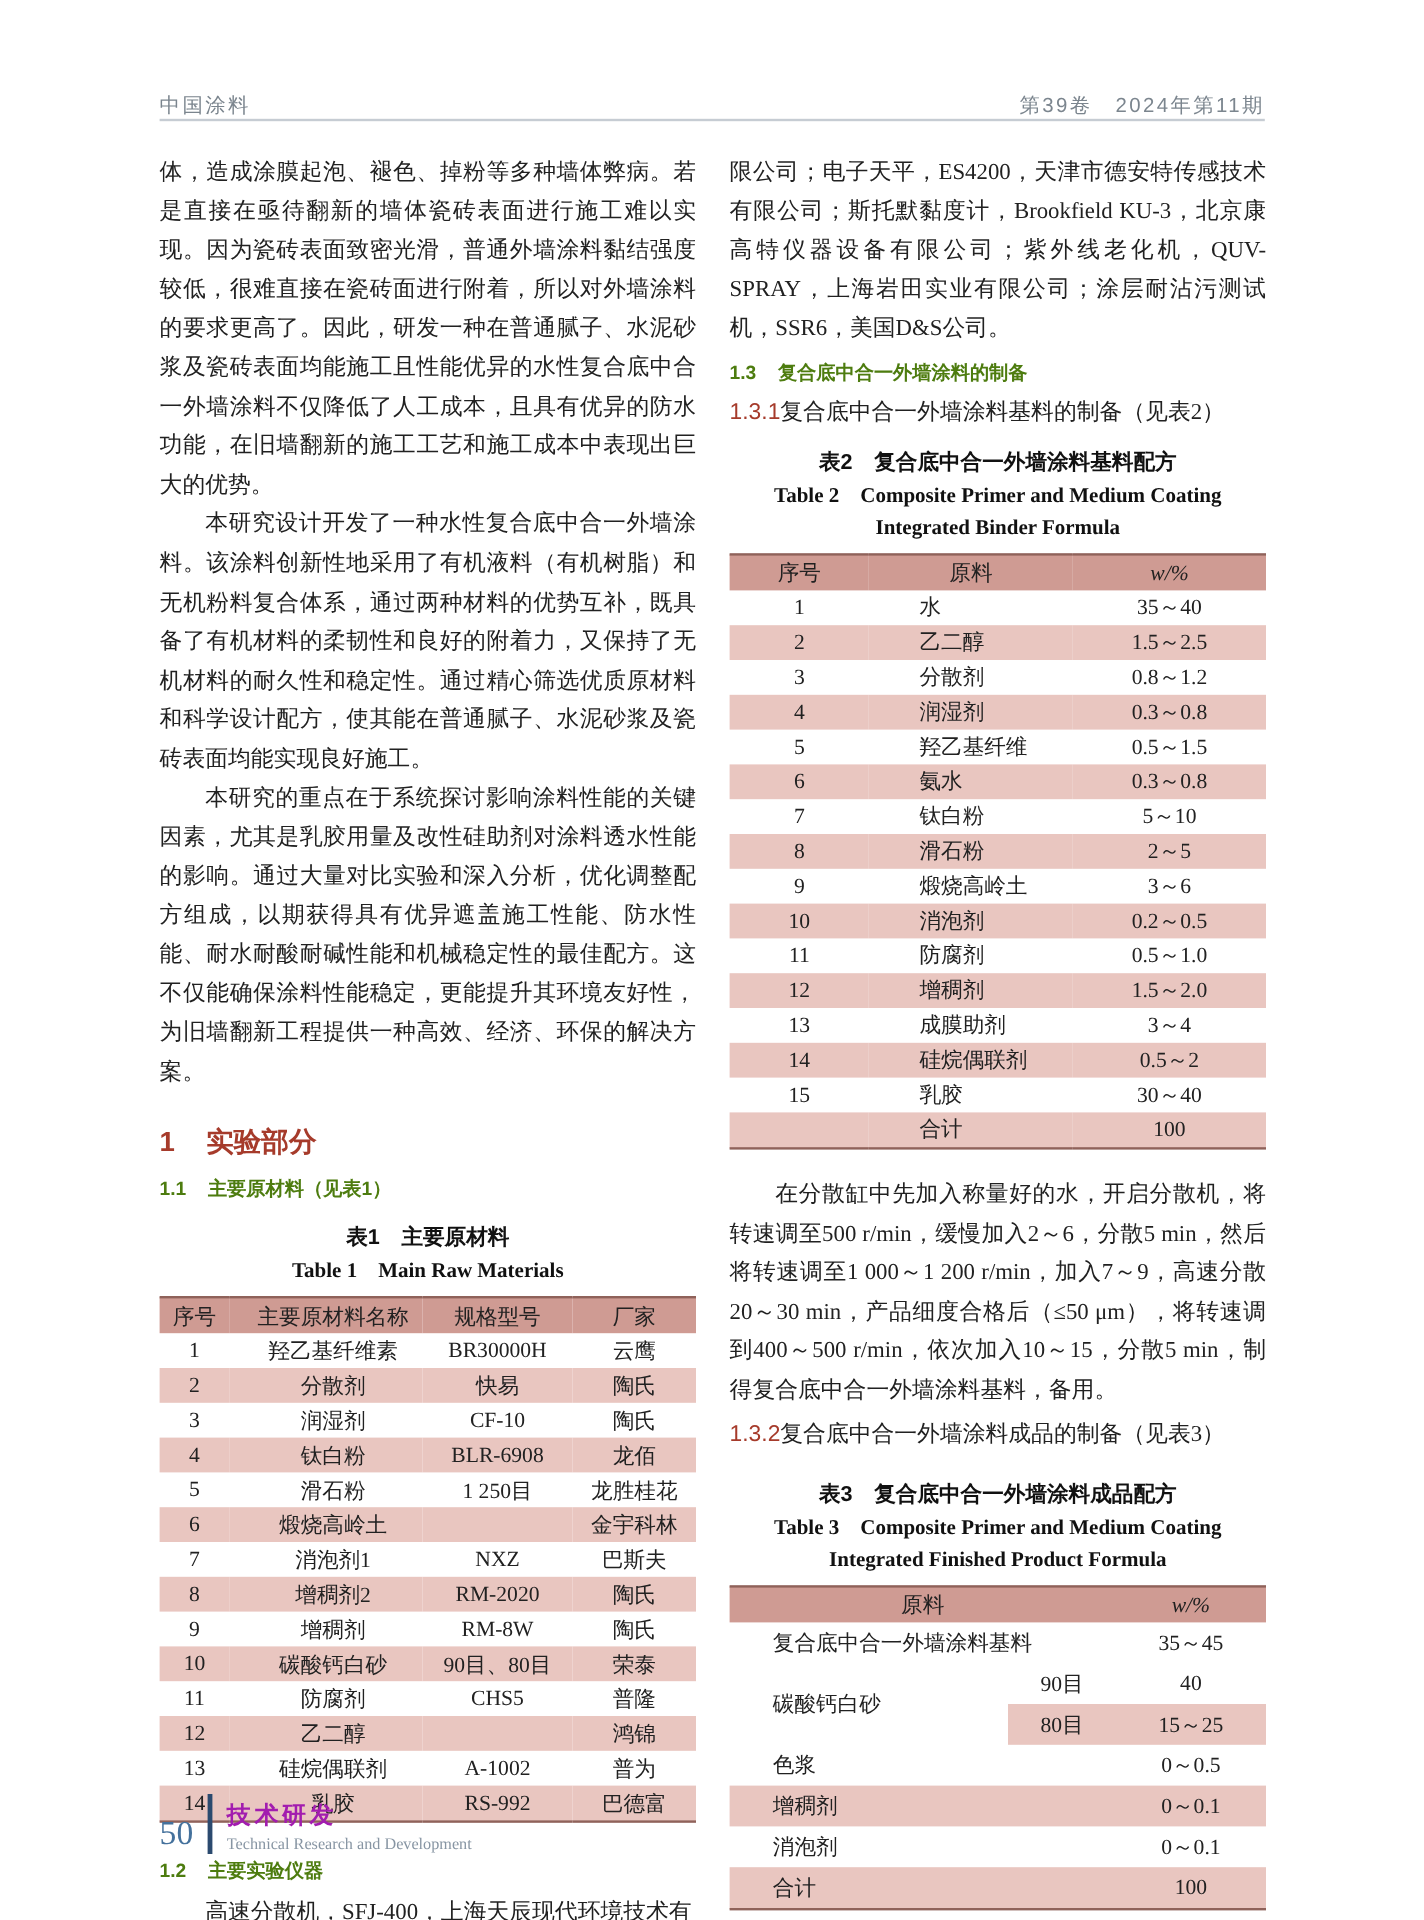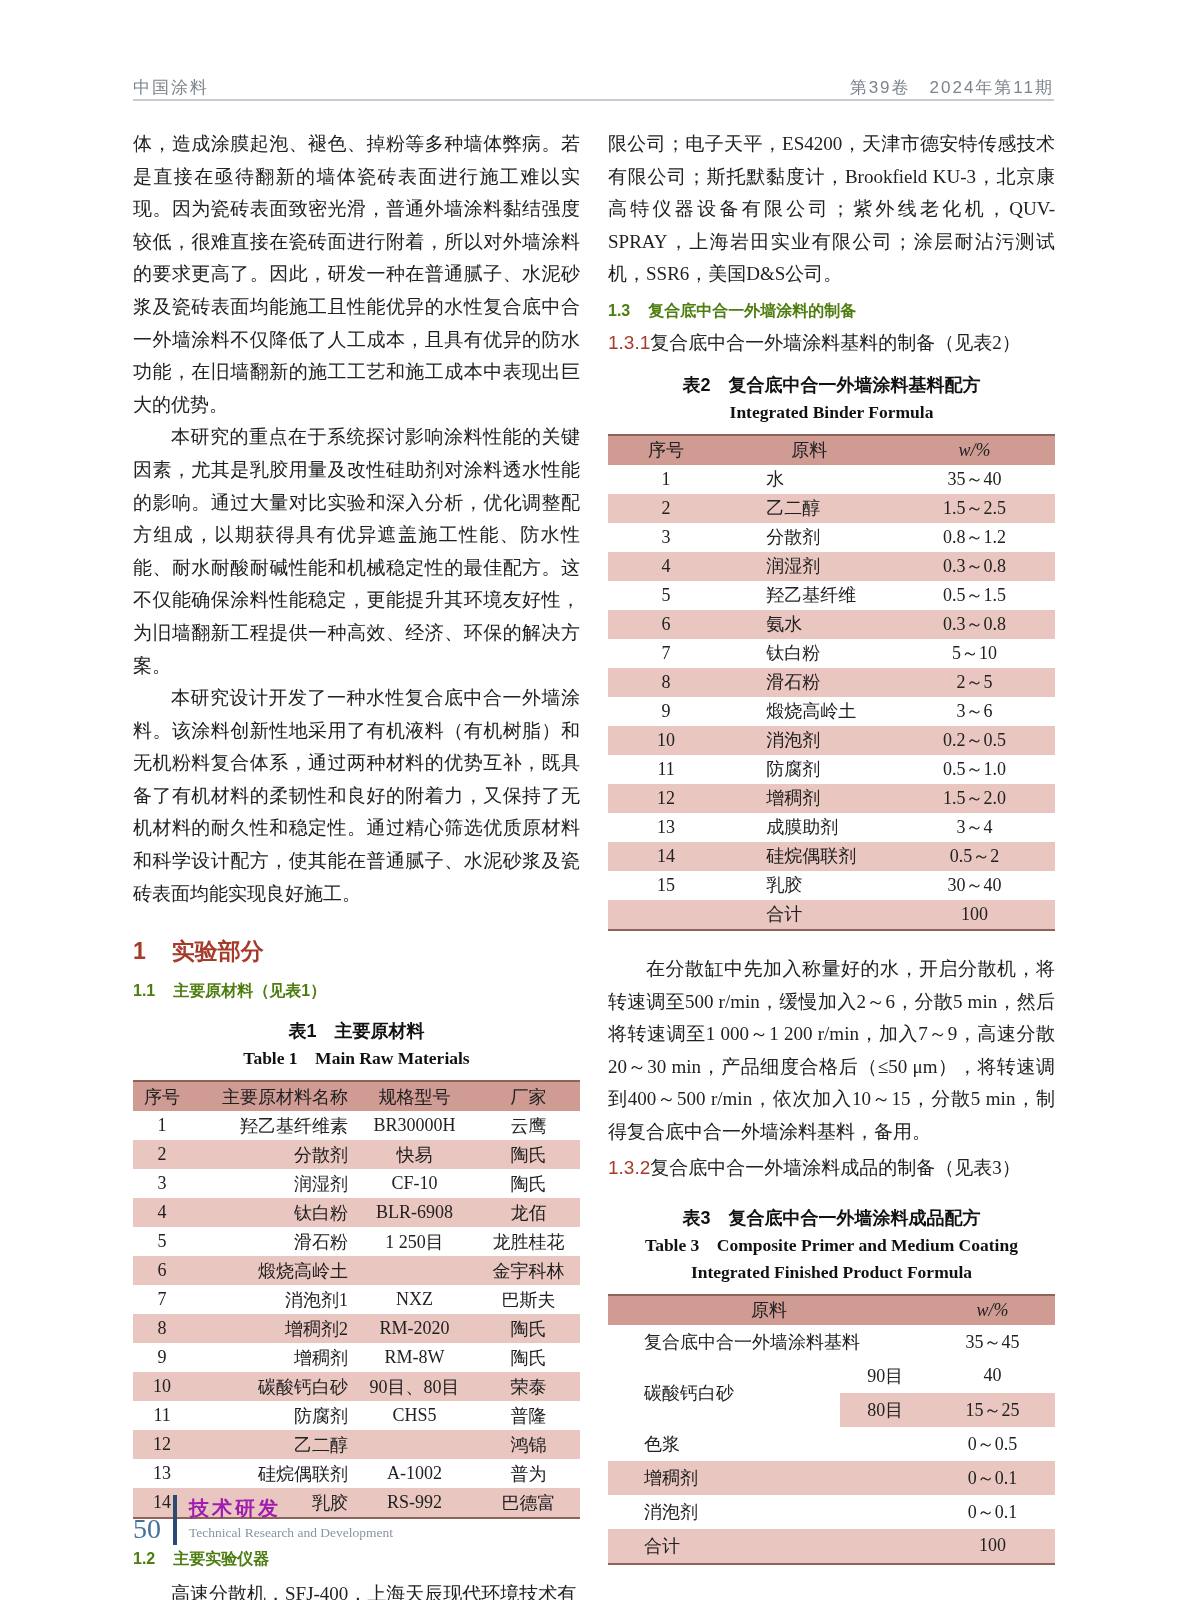--- a/index.html
+++ b/index.html
@@ -253,6 +253,7 @@
 
     <div class="tcap">
       <span class="zh">表2　复合底中合一外墙涂料基料配方</span>
+      <span class="en">Table 2　Composite Primer and Medium Coating</span>
       <span class="en">Integrated Binder Formula</span>
     </div>
 

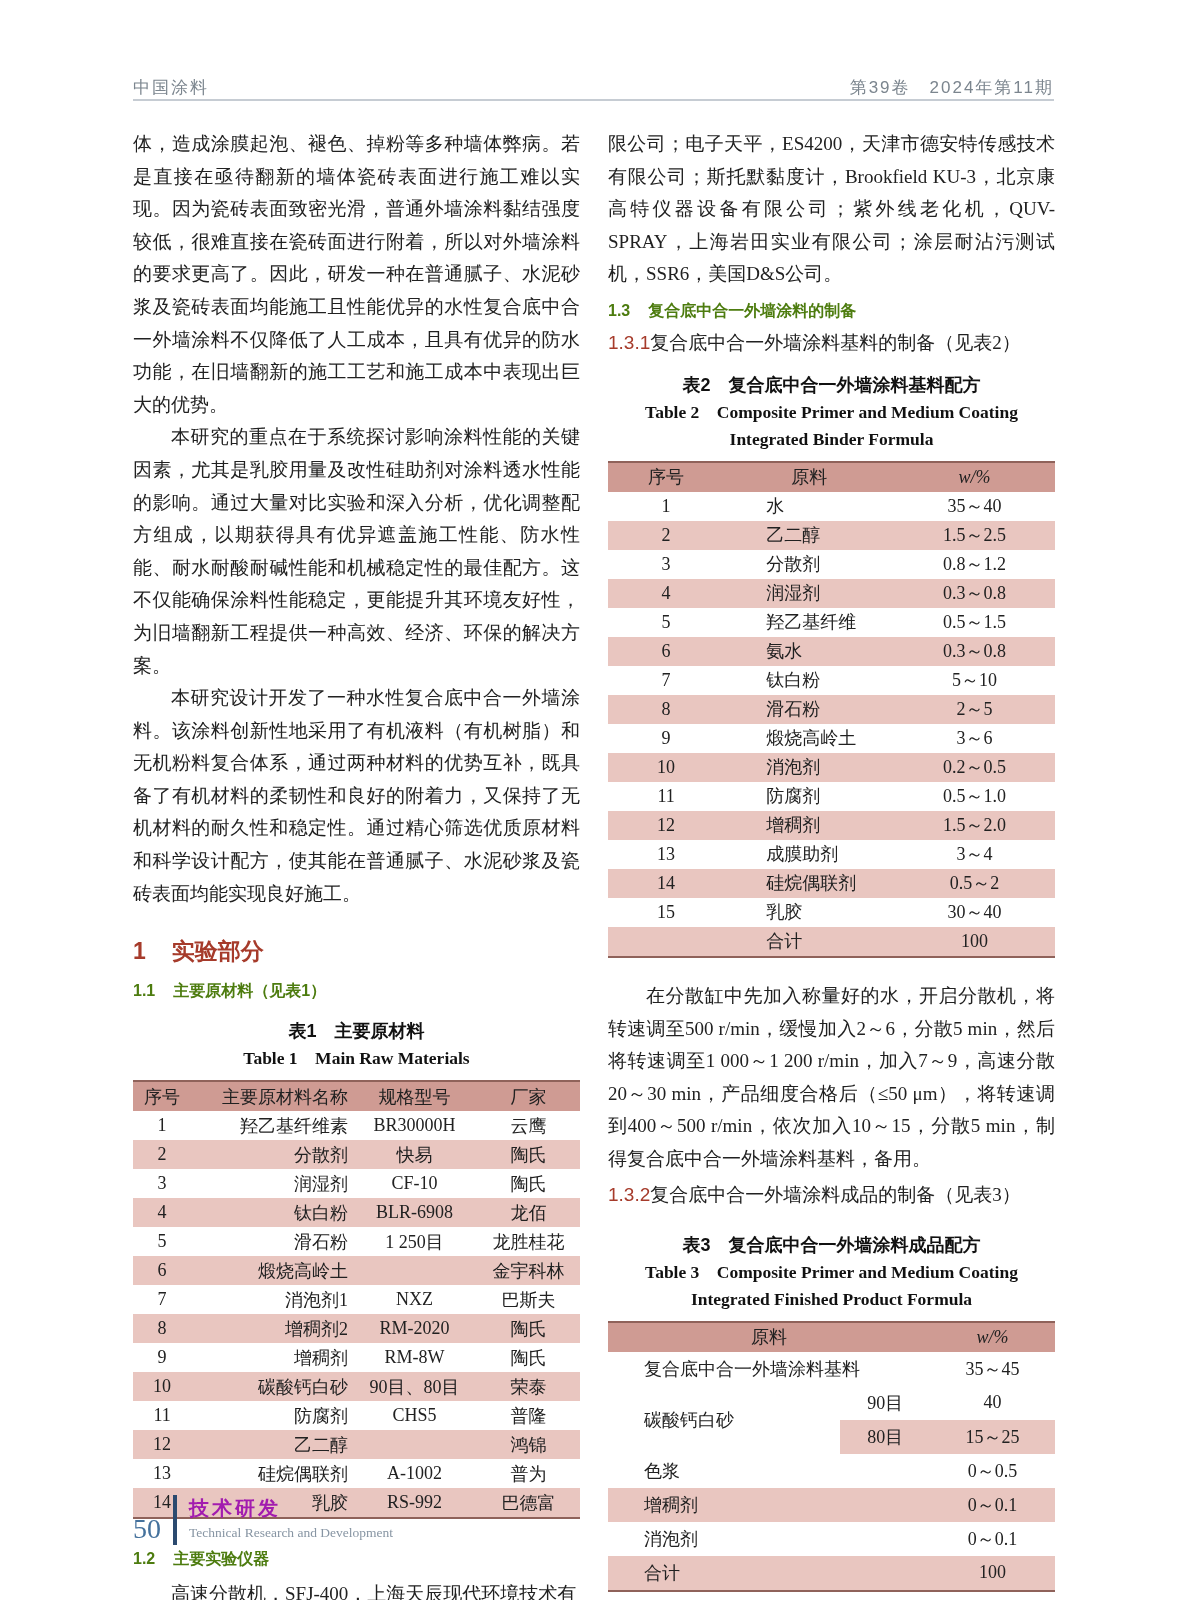--- a/index.html
+++ b/index.html
@@ -120,8 +120,8 @@
 
   <div class="col col-left">
     <p>体，造成涂膜起泡、褪色、掉粉等多种墙体弊病。若是直接在亟待翻新的墙体瓷砖表面进行施工难以实现。因为瓷砖表面致密光滑，普通外墙涂料黏结强度较低，很难直接在瓷砖面进行附着，所以对外墙涂料的要求更高了。因此，研发一种在普通腻子、水泥砂浆及瓷砖表面均能施工且性能优异的水性复合底中合一外墙涂料不仅降低了人工成本，且具有优异的防水功能，在旧墙翻新的施工工艺和施工成本中表现出巨大的优势。</p>
+    <p class="indent">本研究设计开发了一种水性复合底中合一外墙涂料。该涂料创新性地采用了有机液料（有机树脂）和无机粉料复合体系，通过两种材料的优势互补，既具备了有机材料的柔韧性和良好的附着力，又保持了无机材料的耐久性和稳定性。通过精心筛选优质原材料和科学设计配方，使其能在普通腻子、水泥砂浆及瓷砖表面均能实现良好施工。</p>
     <p class="indent">本研究的重点在于系统探讨影响涂料性能的关键因素，尤其是乳胶用量及改性硅助剂对涂料透水性能的影响。通过大量对比实验和深入分析，优化调整配方组成，以期获得具有优异遮盖施工性能、防水性能、耐水耐酸耐碱性能和机械稳定性的最佳配方。这不仅能确保涂料性能稳定，更能提升其环境友好性，为旧墙翻新工程提供一种高效、经济、环保的解决方案。</p>
-    <p class="indent">本研究设计开发了一种水性复合底中合一外墙涂料。该涂料创新性地采用了有机液料（有机树脂）和无机粉料复合体系，通过两种材料的优势互补，既具备了有机材料的柔韧性和良好的附着力，又保持了无机材料的耐久性和稳定性。通过精心筛选优质原材料和科学设计配方，使其能在普通腻子、水泥砂浆及瓷砖表面均能实现良好施工。</p>
 
     <div class="h-main">
       <span class="num">1</span><span>实验部分</span>

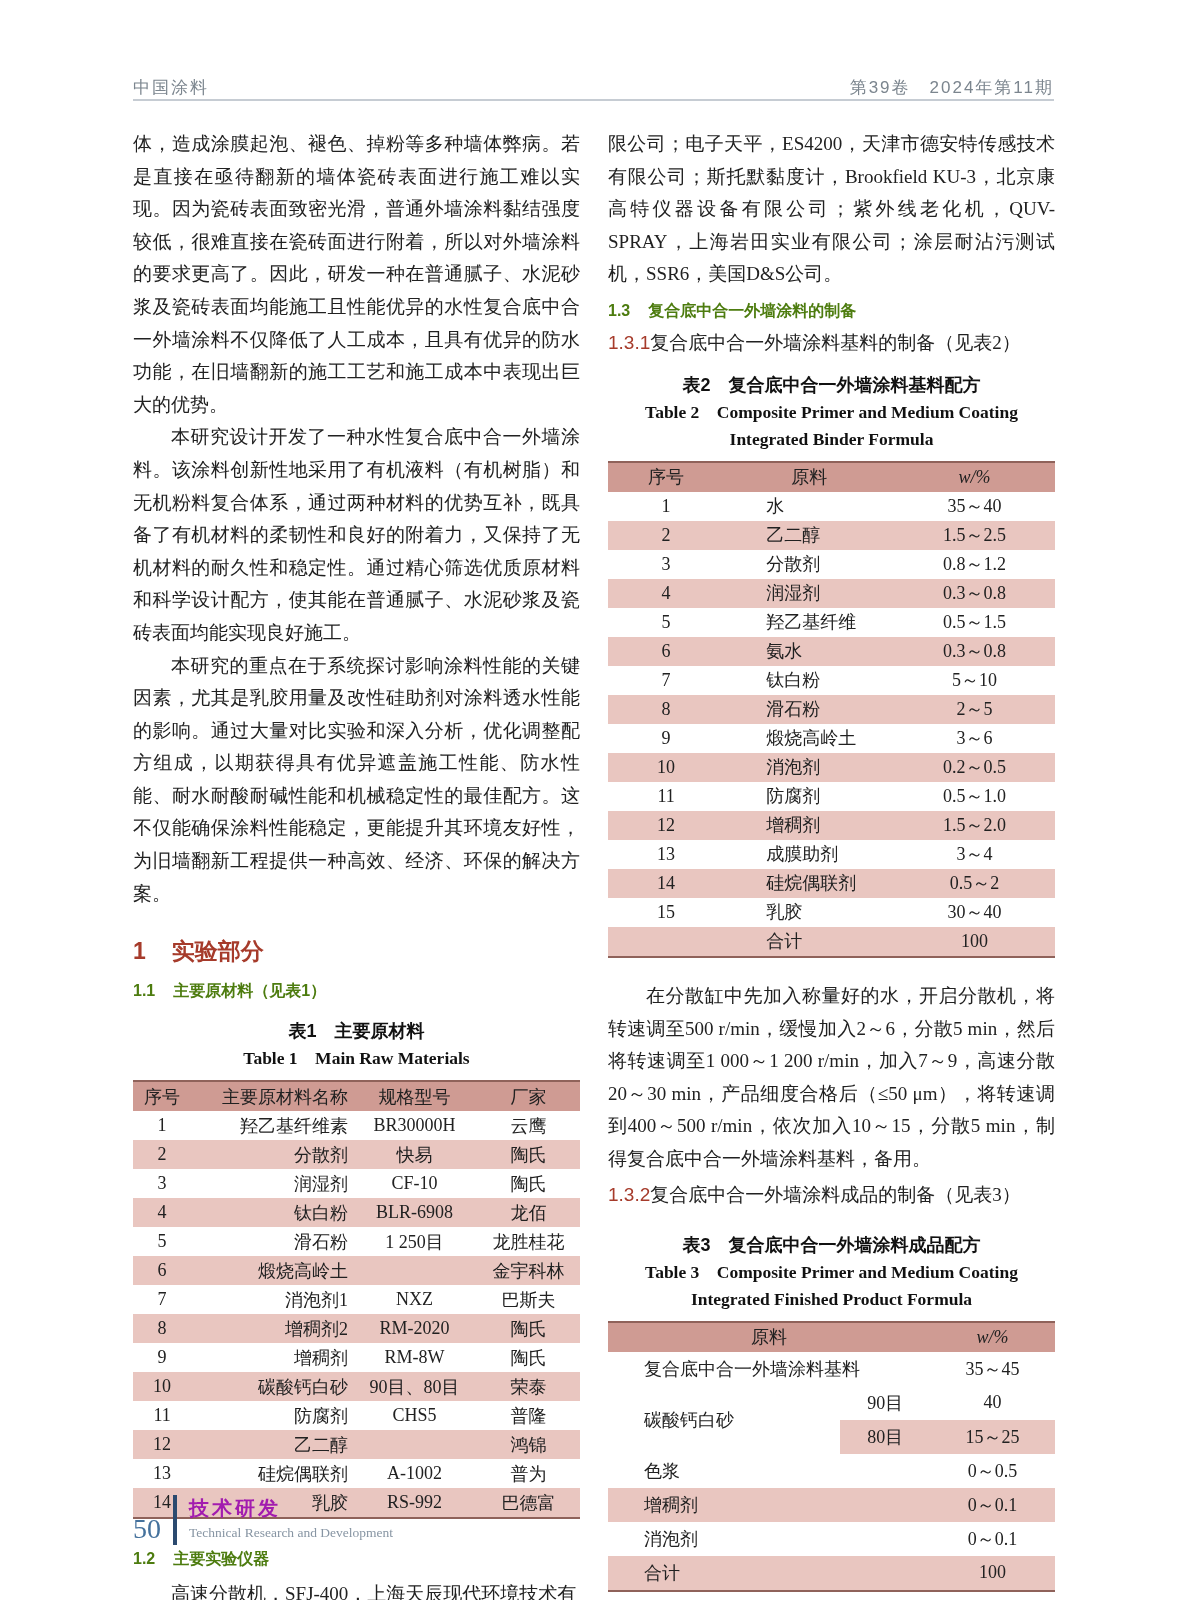--- a/index.html
+++ b/index.html
@@ -74,7 +74,7 @@
 
   
   .t1 td:nth-child(1), .t1 th:nth-child(1) { width:13%; }
-  .t1 td:nth-child(2), .t1 th:nth-child(2) { width:36%; text-align:right; padding-left:16px; }
+  .t1 td:nth-child(2), .t1 th:nth-child(2) { width:36%; text-align:center; padding-left:16px; }
   .t1 td:nth-child(3), .t1 th:nth-child(3) { width:28%; }
   .t1 td:nth-child(4), .t1 th:nth-child(4) { width:23%; }
 

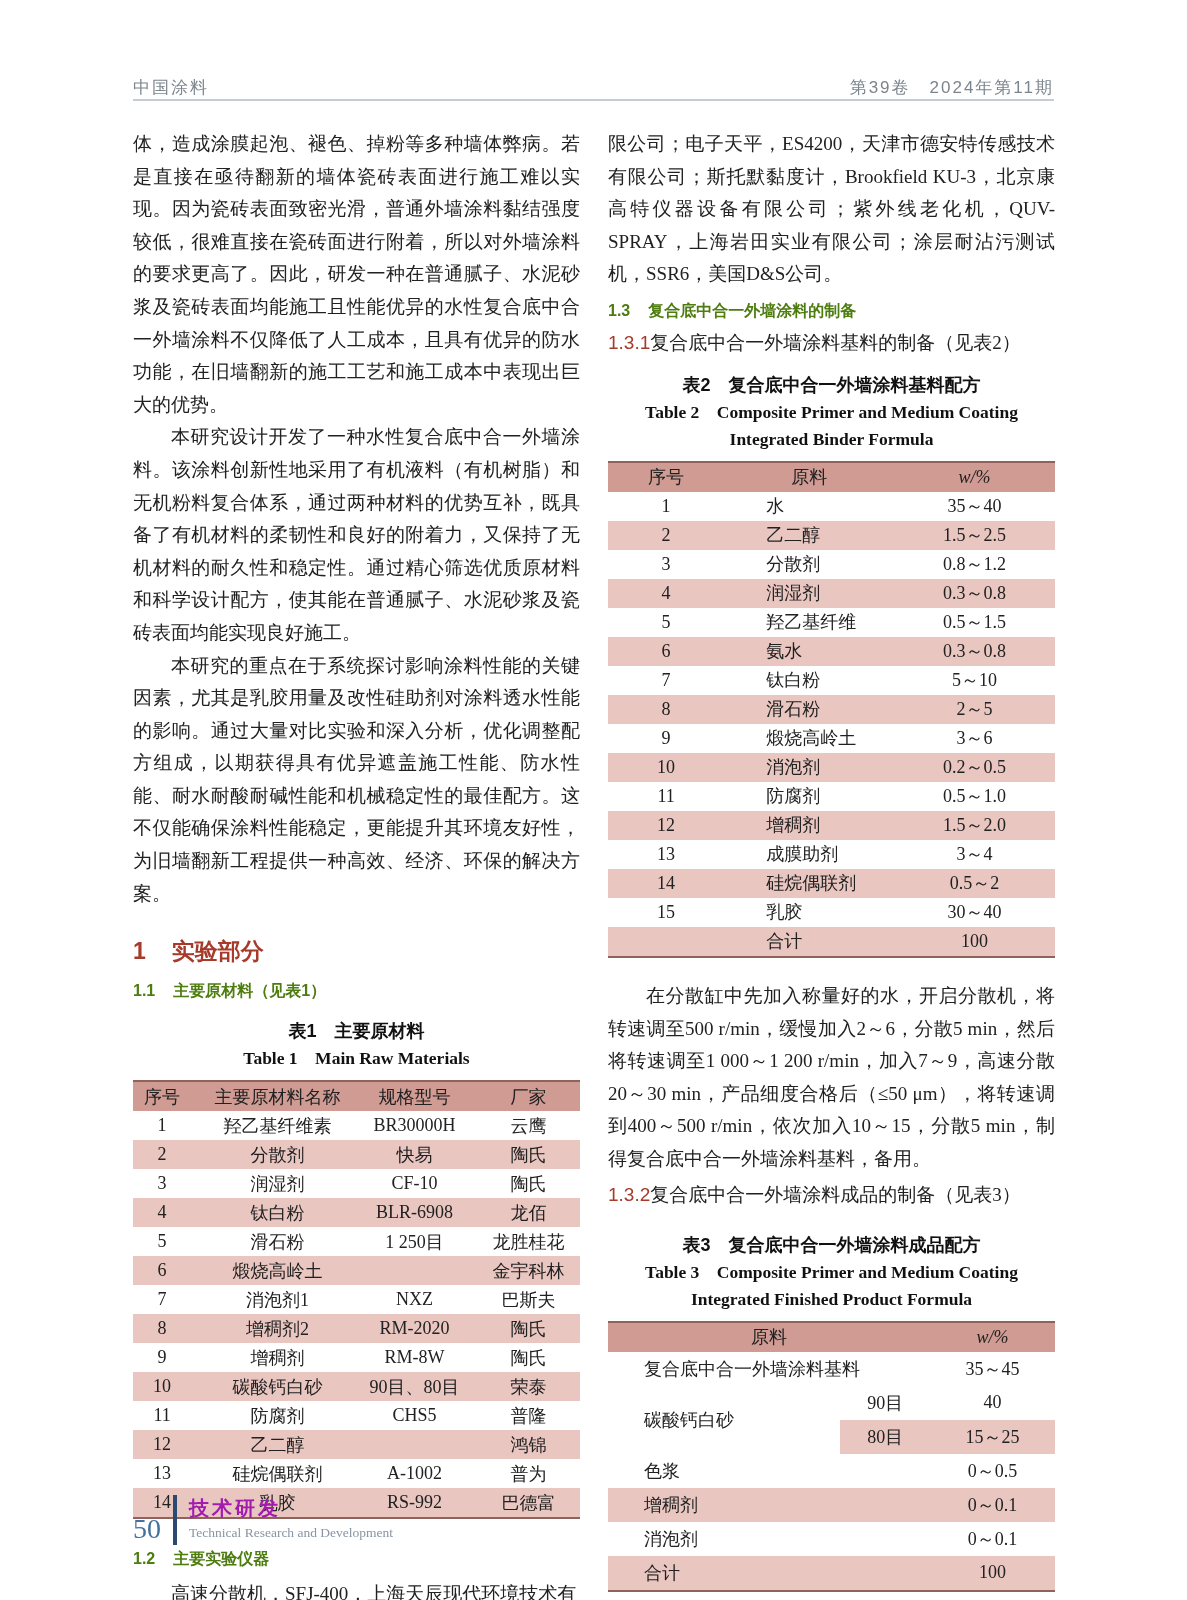--- a/index.html
+++ b/index.html
@@ -95,7 +95,7 @@
   
   .footer {
     position:absolute; left:133px; top:1495px;
-    display:flex; align-items:flex-start;
+    display:flex; align-items:flex-end;
   }
   .footer .pageno {
     font-size:28px; color:#44719c; margin-right:12px;

